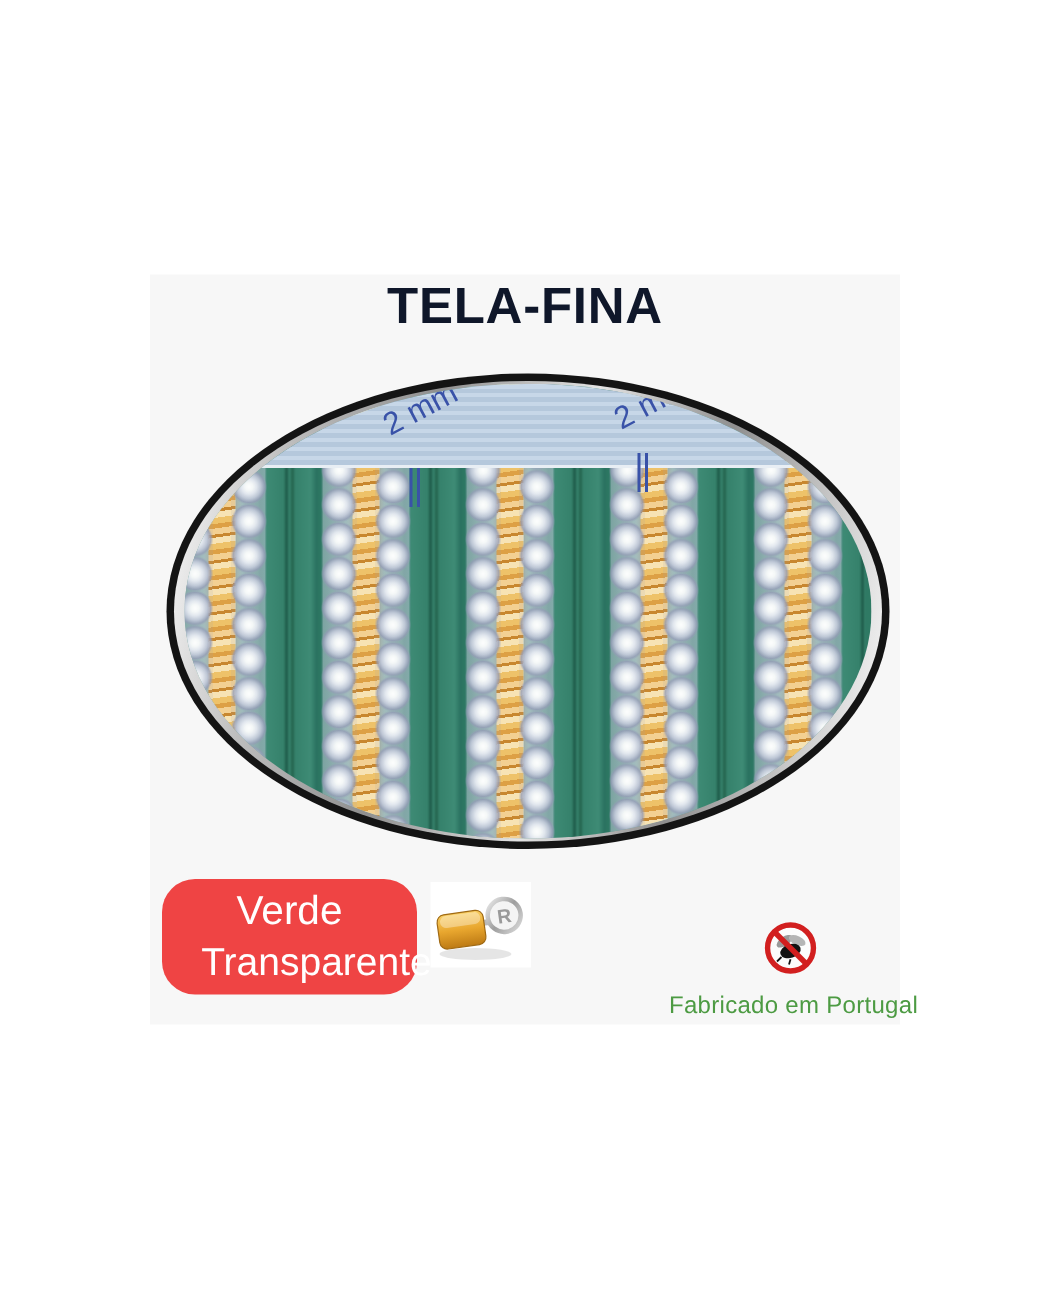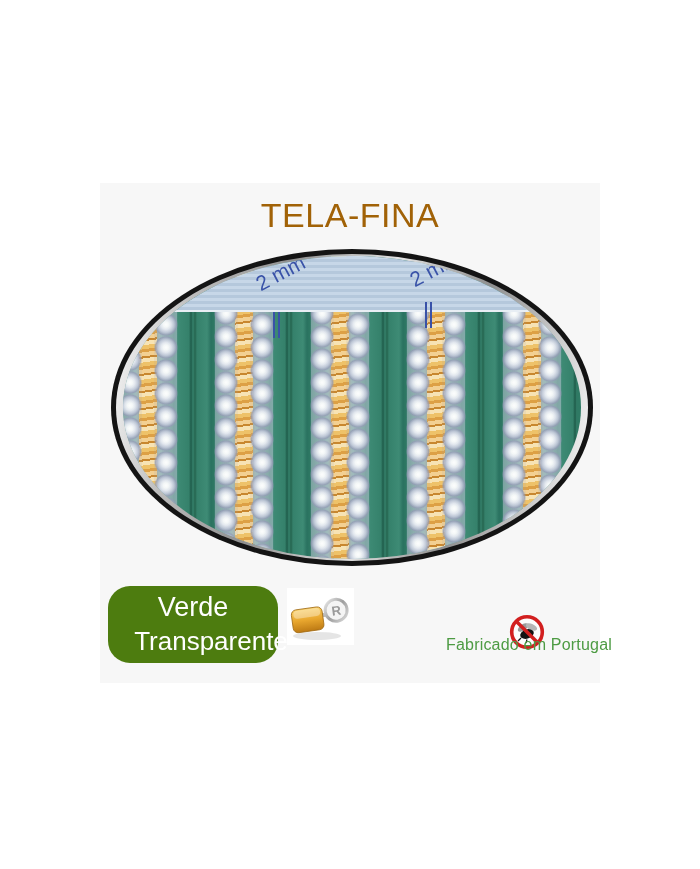--- a/index.html
+++ b/index.html
@@ -14,8 +14,8 @@
   }
   
   .title{
-    position:absolute;left:0;top:13px;width:100%;
-    text-align:center;font-size:34px;font-weight:400;color:#a16207;
+    position:absolute;left:0;top:2px;width:100%;
+    text-align:center;font-size:34px;font-weight:700;color:#0f172a;
     letter-spacing:.5px;
   }
   

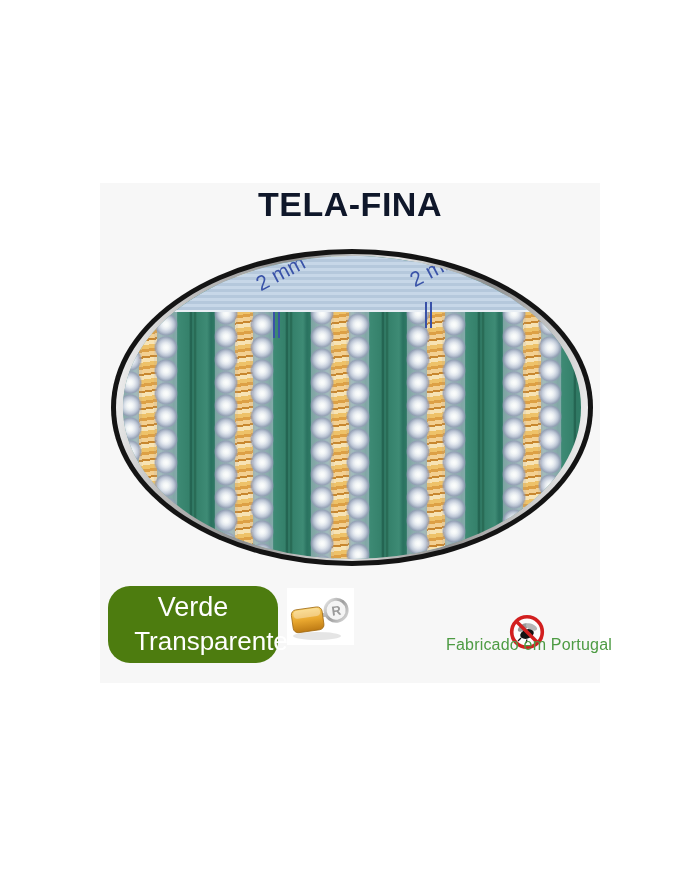--- a/index.html
+++ b/index.html
@@ -82,7 +82,7 @@
   
   .color-badge{
     position:absolute;left:8px;top:403px;width:170px;height:77px;
-    background:#4d7c0f;border-radius:22px;color:#ffffff;
+    background:#ef4444;border-radius:22px;color:#ffffff;
     display:flex;flex-direction:column;align-items:center;justify-content:center;
     line-height:1.25;
   }

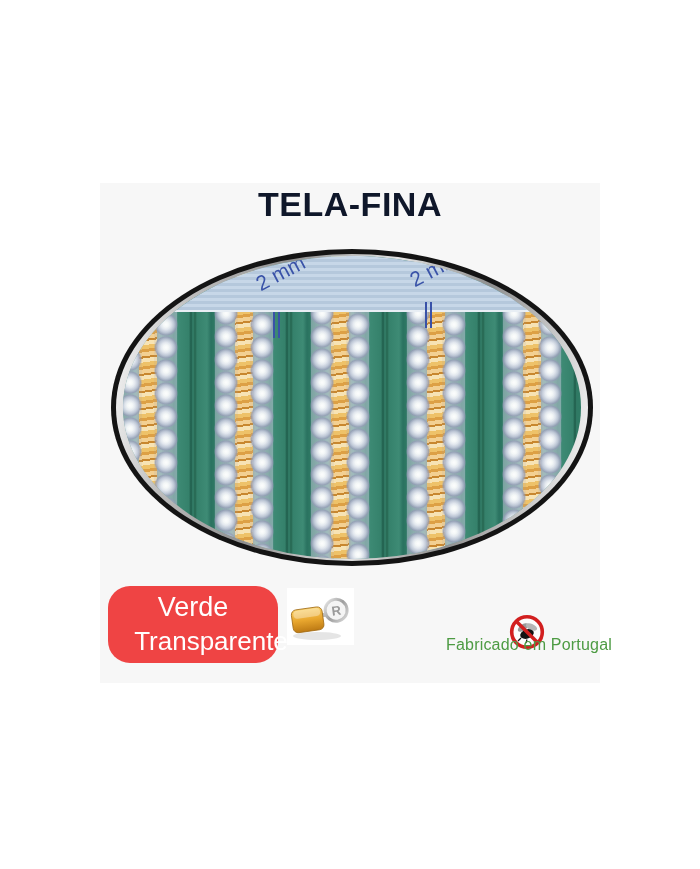--- a/index.html
+++ b/index.html
@@ -95,7 +95,7 @@
   
   .fly-icon{position:absolute;left:408px;top:430px;width:38px;height:38px;}
   .origin{
-    position:absolute;left:329px;top:453px;width:200px;text-align:center;
+    position:absolute;left:329px;top:479px;width:200px;text-align:center;
     color:#4d9b43;font-size:16px;font-weight:500;letter-spacing:.2px;
   }
 </style>

